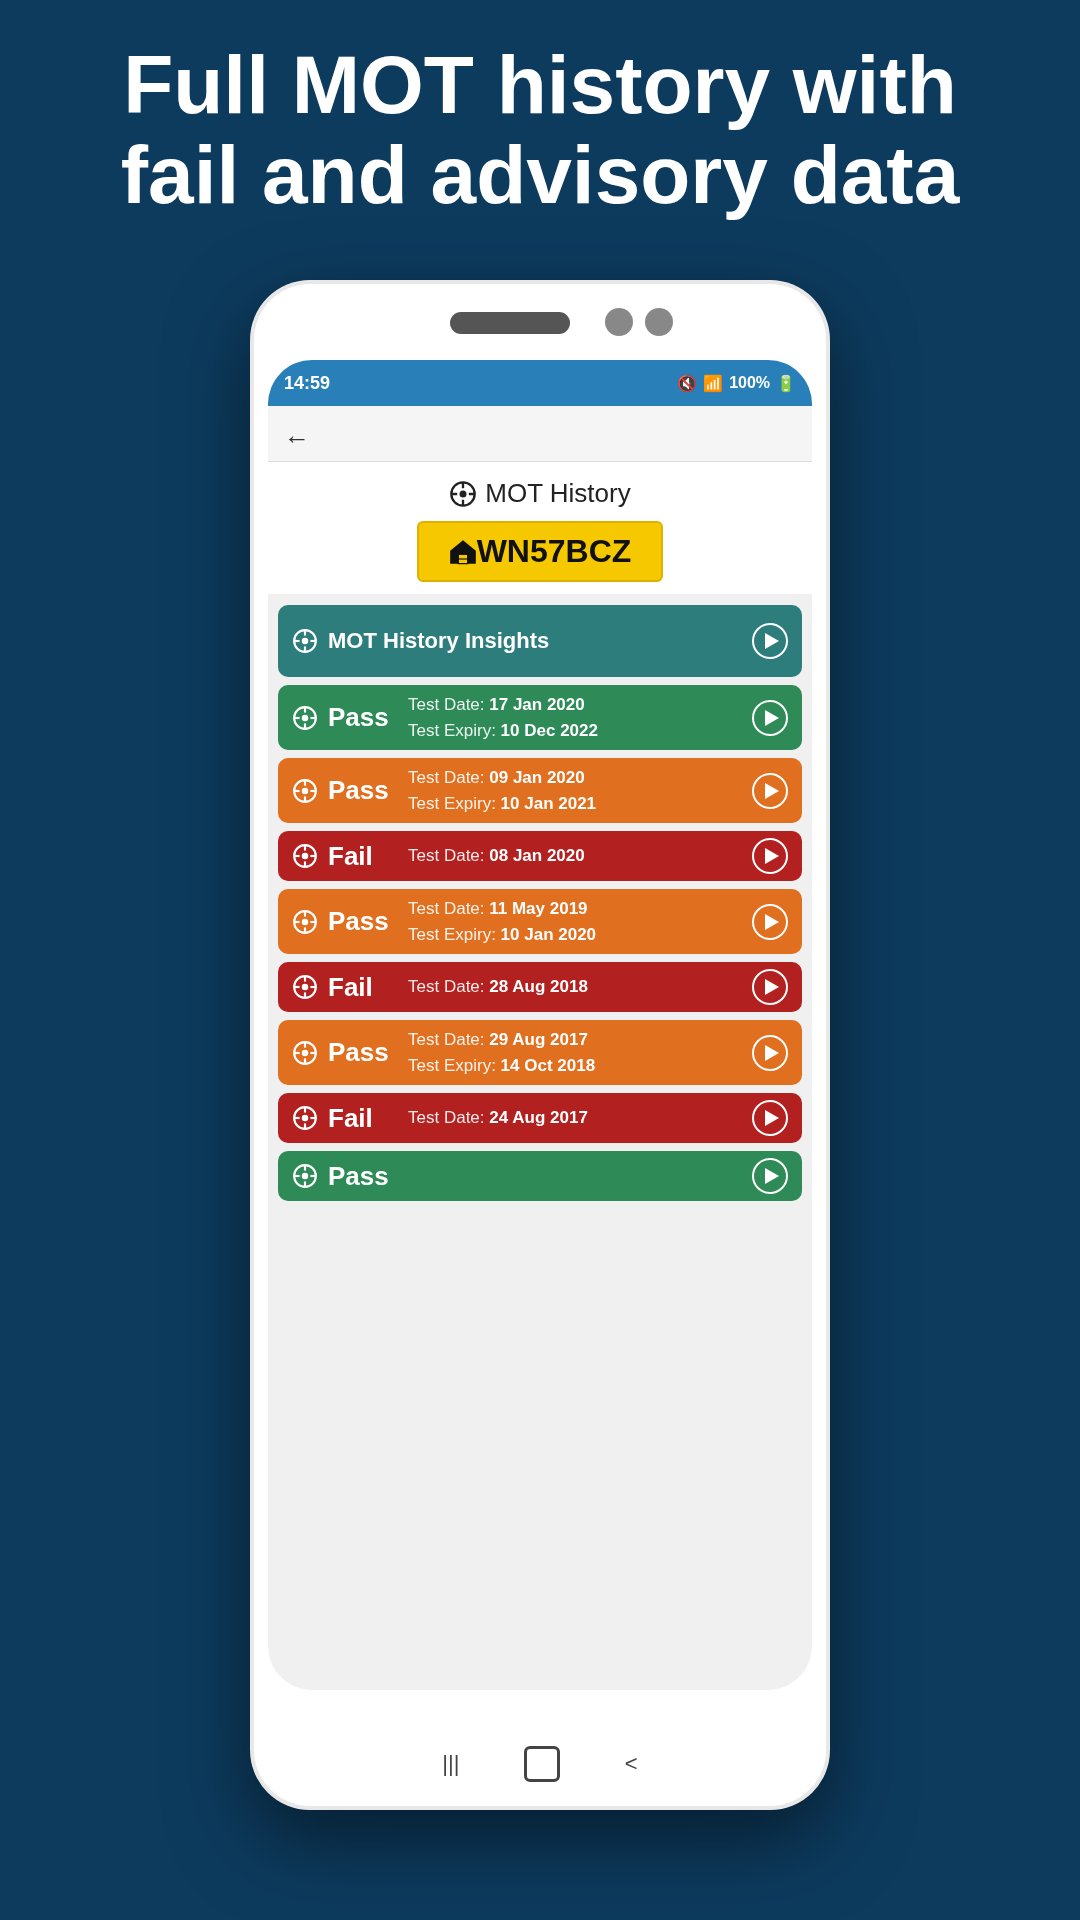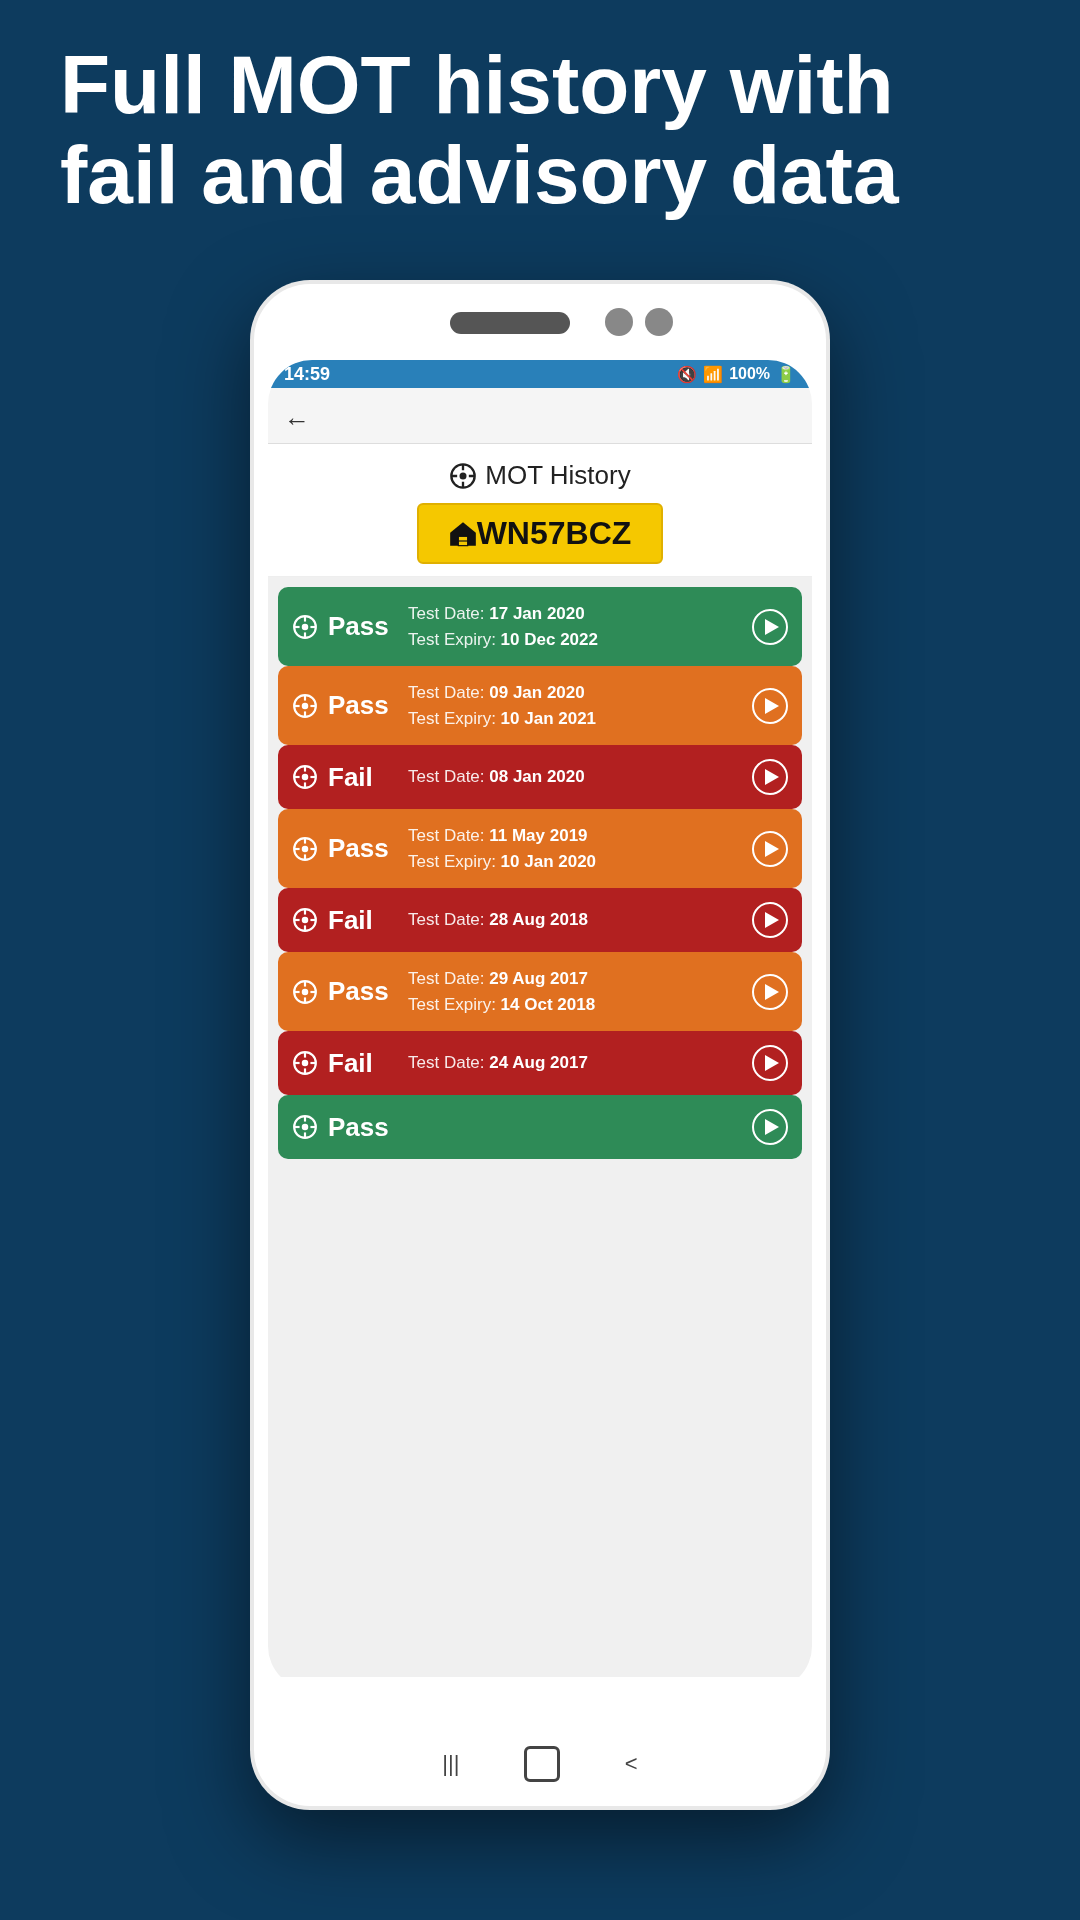--- a/index.html
+++ b/index.html
@@ -18,7 +18,7 @@
       top: 40px;
       left: 60px;
       right: 60px;
-      text-align: left;
+      text-align: center;
       color: white;
       font-size: 82px;
       font-weight: 900;

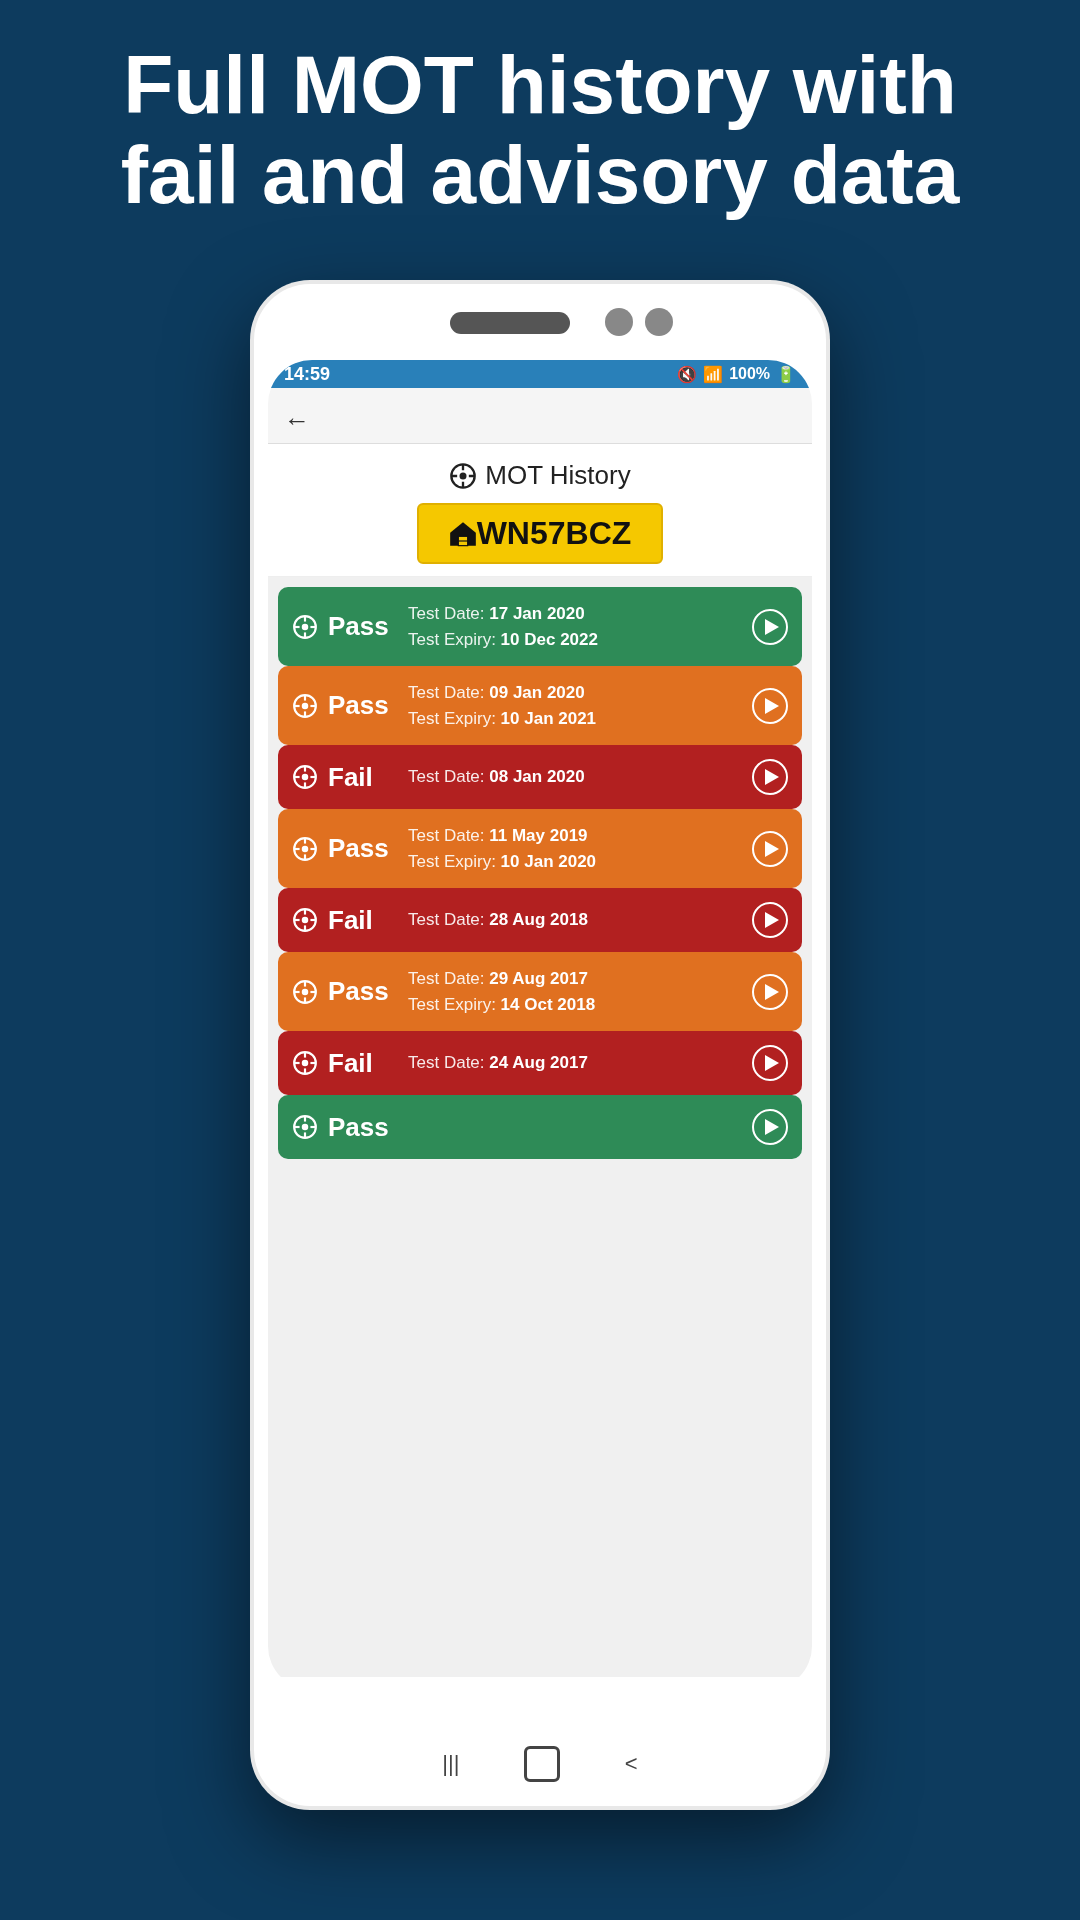--- a/index.html
+++ b/index.html
@@ -104,7 +104,7 @@
     
     .status-bar {
       background: #2980b9;
-      height: 28px;
+      height: 46px;
       display: flex;
       align-items: center;
       justify-content: space-between;

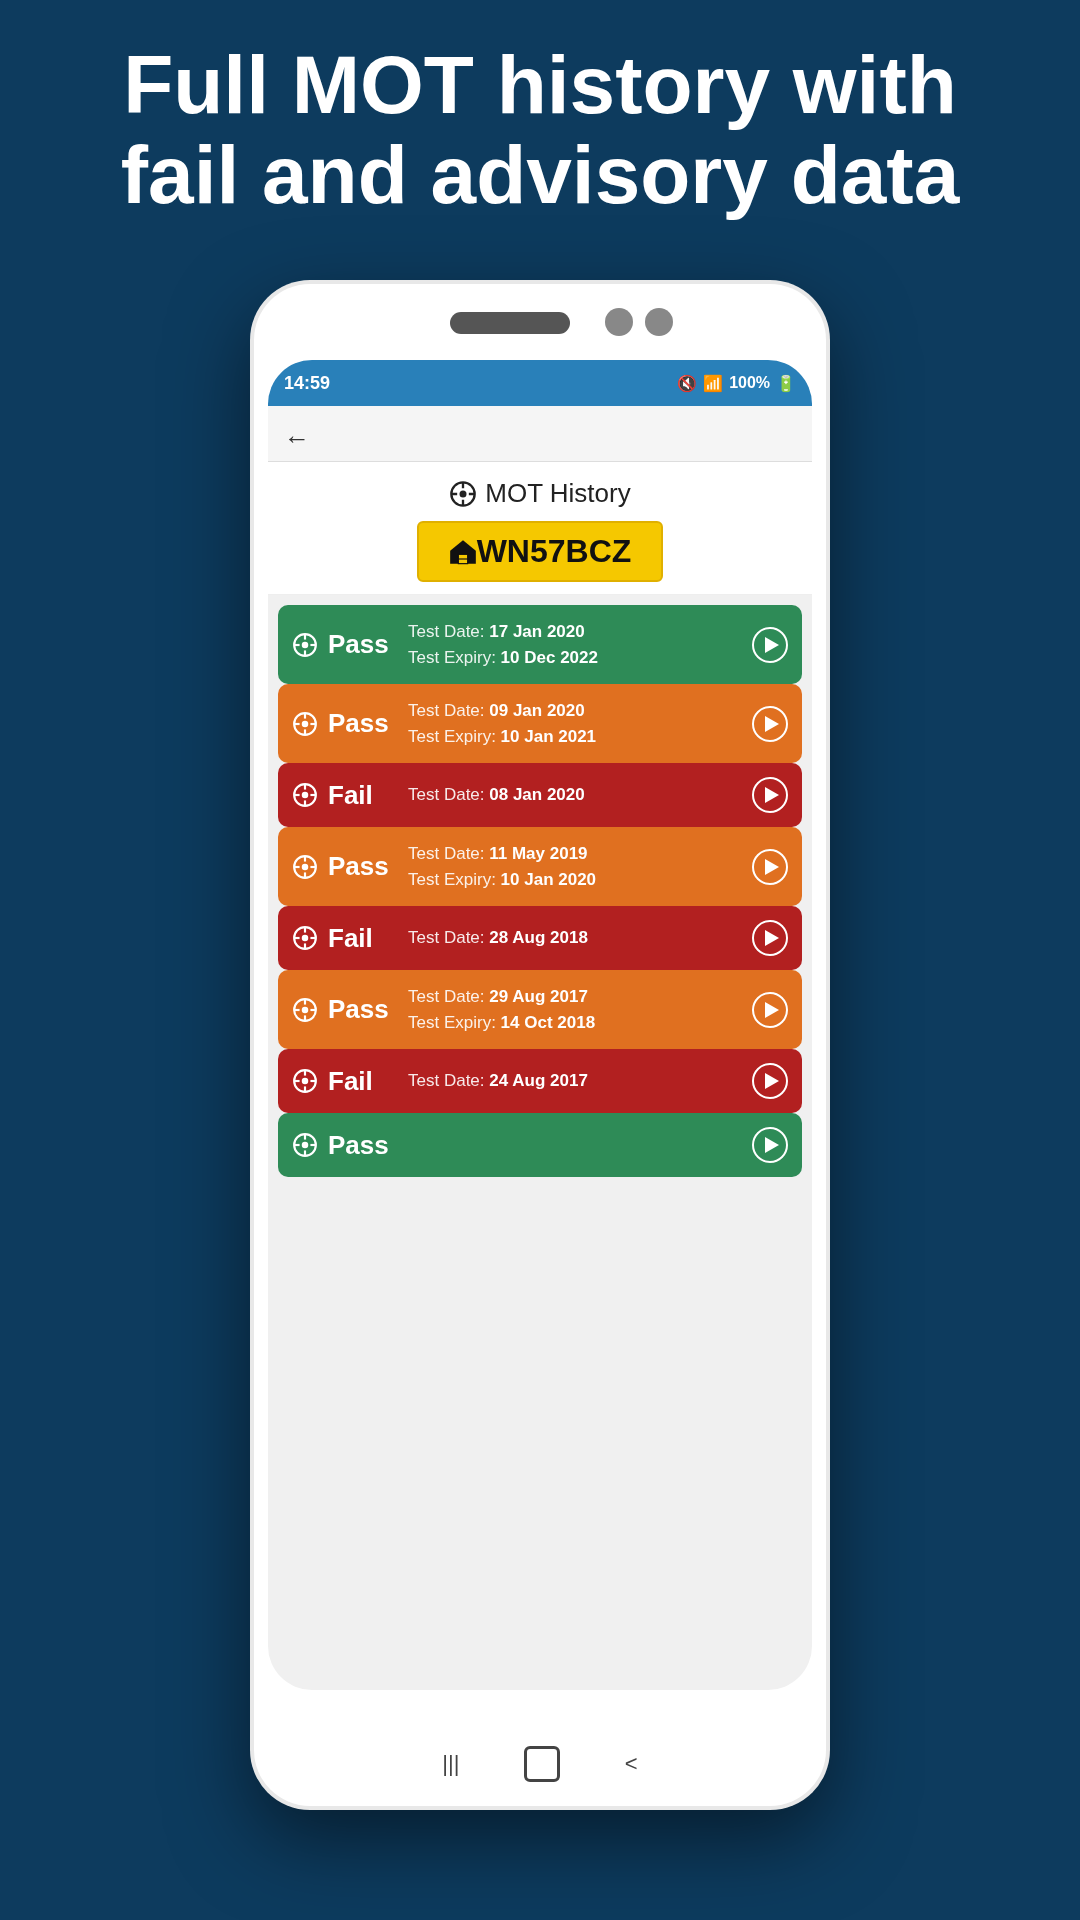--- a/index.html
+++ b/index.html
@@ -339,6 +339,22 @@
 
     <div class="content-list" style="height: calc(100% - 230px); display: flex; flex-direction: column;">
 
+      <div class="insights-row">
+        <div class="insights-left">
+          <svg width="26" height="26" viewBox="0 0 24 24" fill="none">
+            <circle cx="12" cy="12" r="10" stroke="white" stroke-width="2" fill="none"></circle>
+            <line x1="12" y1="2" x2="12" y2="7" stroke="white" stroke-width="2"></line>
+            <line x1="12" y1="17" x2="12" y2="22" stroke="white" stroke-width="2"></line>
+            <line x1="2" y1="12" x2="7" y2="12" stroke="white" stroke-width="2"></line>
+            <line x1="17" y1="12" x2="22" y2="12" stroke="white" stroke-width="2"></line>
+            <circle cx="12" cy="12" r="3" fill="white"></circle>
+          </svg>
+          <span class="insights-label">MOT History Insights</span>
+        </div>
+        <div class="play-btn">
+          <div class="play-triangle"></div>
+        </div>
+      </div>
 
       <div id="mot-records-container">
           <div class="mot-row pass-green">

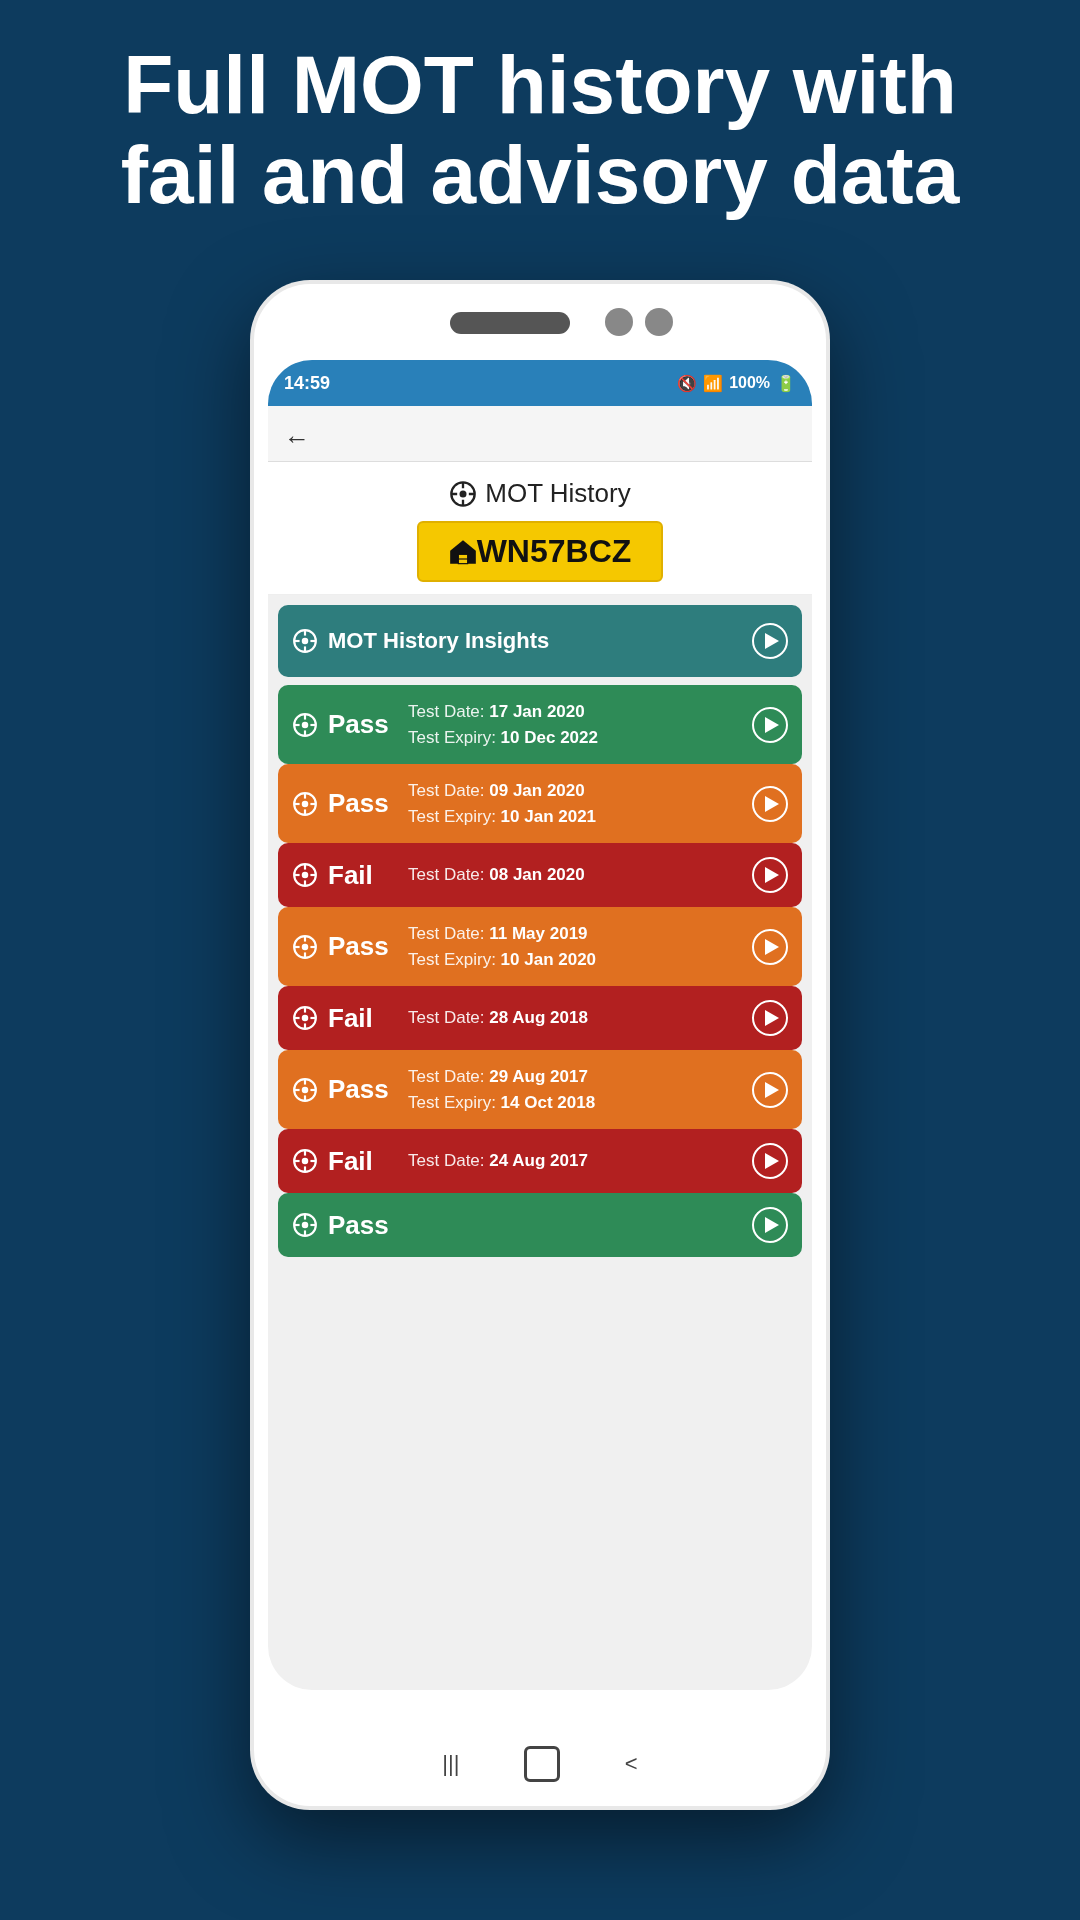--- a/index.html
+++ b/index.html
@@ -197,10 +197,11 @@
 
     .mot-row {
       border-radius: 10px;
-      padding: 14px 14px;
+      padding: 7px 14px;
       display: flex;
       align-items: center;
       justify-content: space-between;
+      margin-bottom: 8px;
     }
 
     .mot-row.pass-green { background: #2e8b57; }

